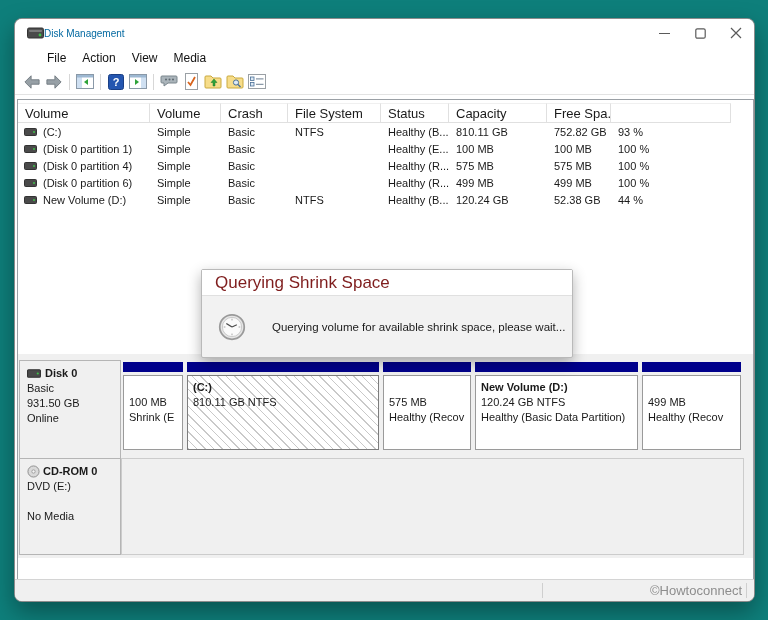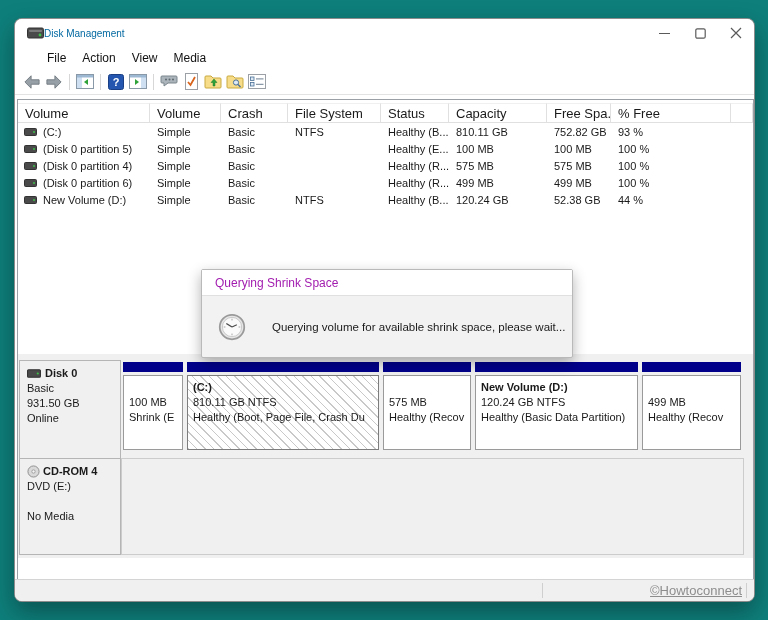--- a/index.html
+++ b/index.html
@@ -191,7 +191,6 @@
         <div class="hcell">Status</div>
         <div class="hcell">Capacity</div>
         <div class="hcell">Free Spa...</div>
-        <div class="hcell">% Free</div>
         <div class="hcell"></div>
       </div>
 

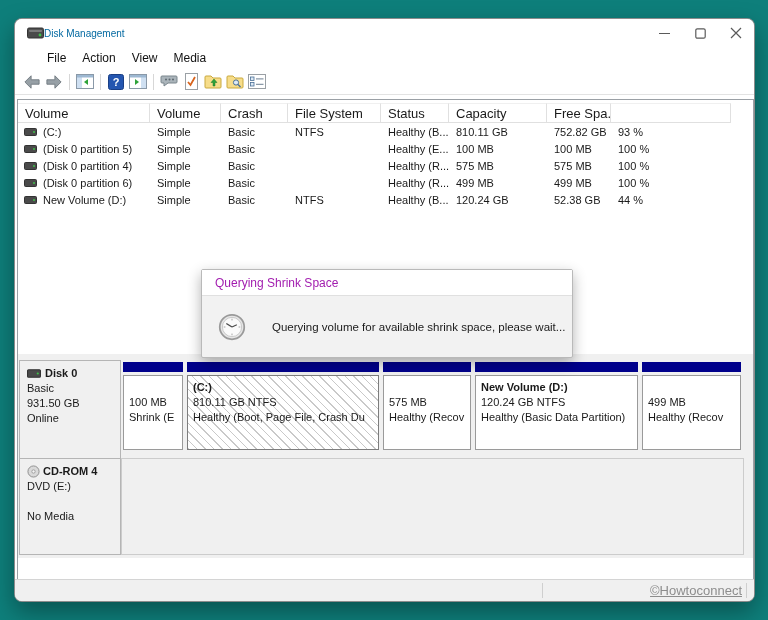--- a/index.html
+++ b/index.html
@@ -218,7 +218,7 @@
               <rect x="0.5" y="0.5" width="12" height="7" rx="1" fill="#4a4a4a" stroke="#333"></rect>
               <circle cx="10" cy="4" r="1" fill="#3fc24a"></circle>
             </svg>
-            <span>(Disk 0 partition 5)</span>
+            <span>(Disk 0 partition 1)</span>
           </div>
         <div class="cell">Simple</div>
         <div class="cell">Basic</div>

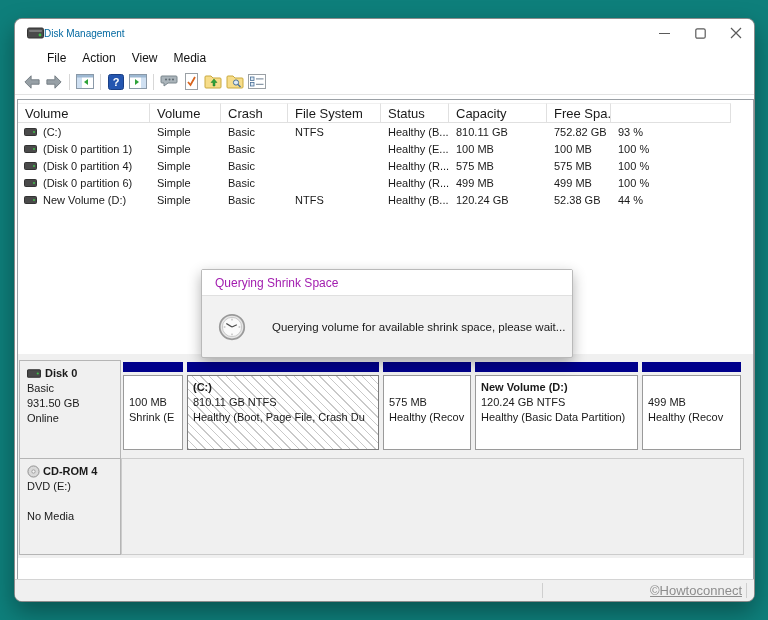--- a/index.html
+++ b/index.html
@@ -64,7 +64,7 @@
   
   .dialog { position:absolute; left:186px; top:250px; width:372px; height:89px; background:#f2f2f2; border:1px solid #b9b9b9; border-radius:2px; box-shadow:0 5px 14px rgba(0,0,0,.30); z-index:50; }
   .dlg-titlebar { height:26px; background:#ffffff; border-bottom:1px solid #e0e0e0; display:flex; align-items:center; padding-left:13px; }
-  .dlg-title { font-size:12px; color:#a21caf; }
+  .dlg-title { font-size:17px; color:#7f1d1d; }
   .dlg-body { display:flex; align-items:center; height:62px; padding-left:16px; }
   .dlg-msg { font-size:11.5px; color:#1a1a1a; margin-left:26px; }
 </style>

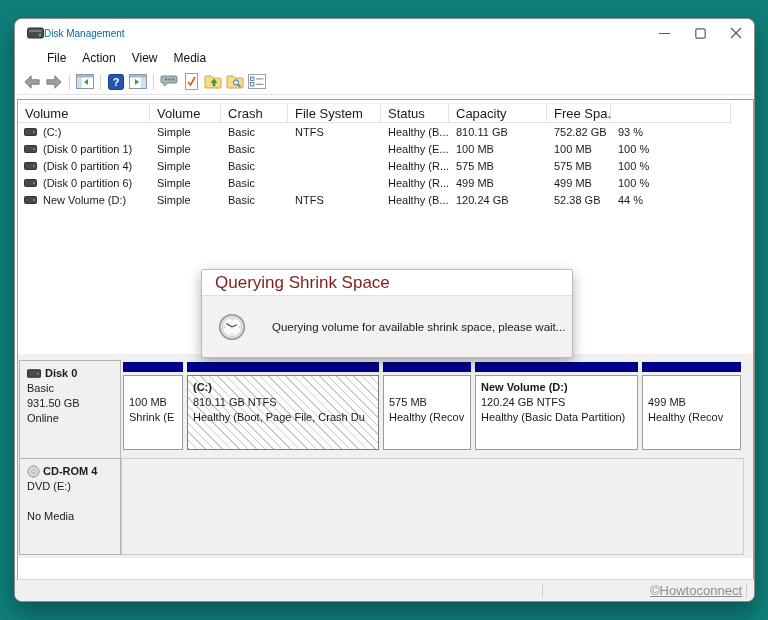--- a/index.html
+++ b/index.html
@@ -317,7 +317,6 @@
           <div class="pbox hatched">
             <div class="pline b">(C:)</div>
             <div class="pline">810.11 GB NTFS</div>
-            <div class="pline">Healthy (Boot, Page File, Crash Du</div>
           </div>
         </div>
 

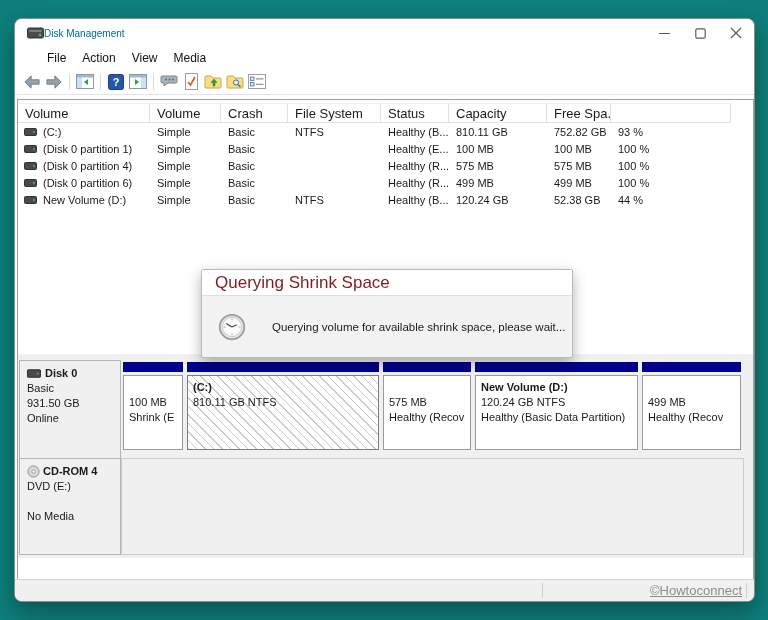--- a/index.html
+++ b/index.html
@@ -355,7 +355,7 @@
                 <circle cx="7" cy="7" r="6" fill="#d9d9d9" stroke="#8a8a8a"></circle>
                 <circle cx="7" cy="7" r="1.8" fill="#f5f5f5" stroke="#9a9a9a"></circle>
               </svg>
-            <span>CD-ROM 4</span>
+            <span>CD-ROM 0</span>
           </div>
           <div>DVD (E:)</div>
           <div style="height:15px;"></div>

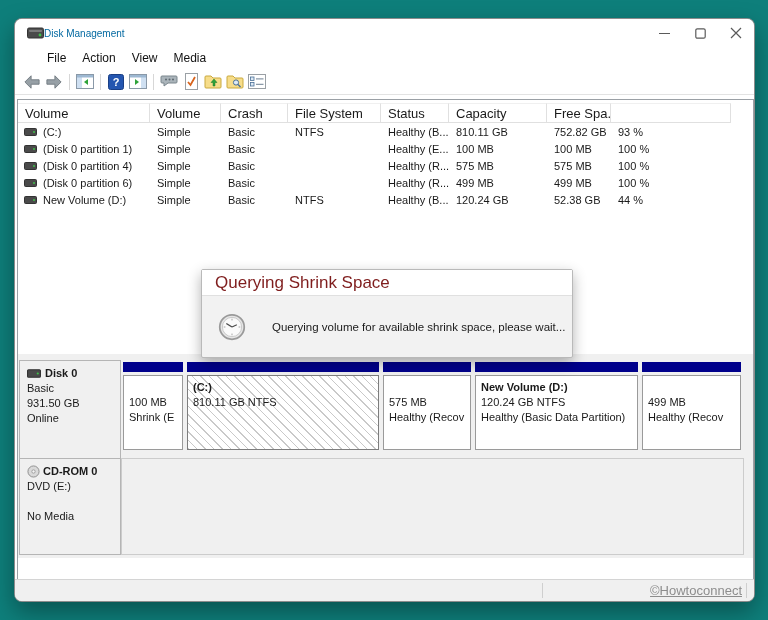--- a/index.html
+++ b/index.html
@@ -60,7 +60,7 @@
   
   .statusbar { position:absolute; left:0; bottom:0; right:0; height:22px; background:#f0f0f0; border-top:1px solid #d4d4d4; display:flex; align-items:center; font-size:13px; color:#8d8d8d; }
   .sb-div { position:absolute; top:3px; bottom:3px; width:1px; background:#cfcfcf; }
-  .watermark { position:absolute; right:12px; top:0; line-height:21px;text-decoration:underline; }
+  .watermark { position:absolute; right:12px; top:0; line-height:21px; }
   
   .dialog { position:absolute; left:186px; top:250px; width:372px; height:89px; background:#f2f2f2; border:1px solid #b9b9b9; border-radius:2px; box-shadow:0 5px 14px rgba(0,0,0,.30); z-index:50; }
   .dlg-titlebar { height:26px; background:#ffffff; border-bottom:1px solid #e0e0e0; display:flex; align-items:center; padding-left:13px; }

